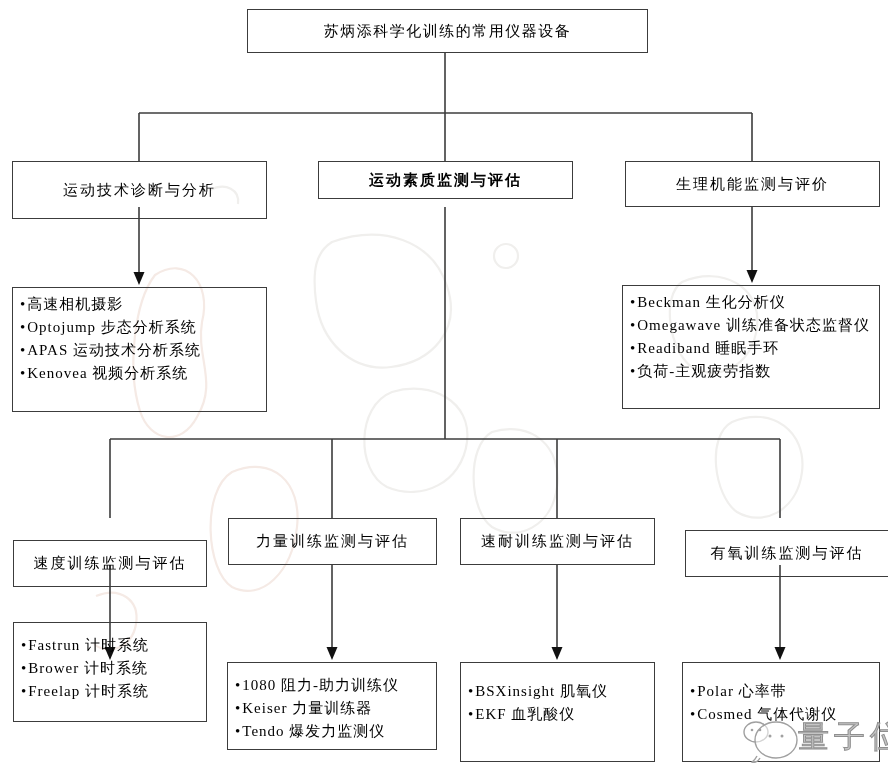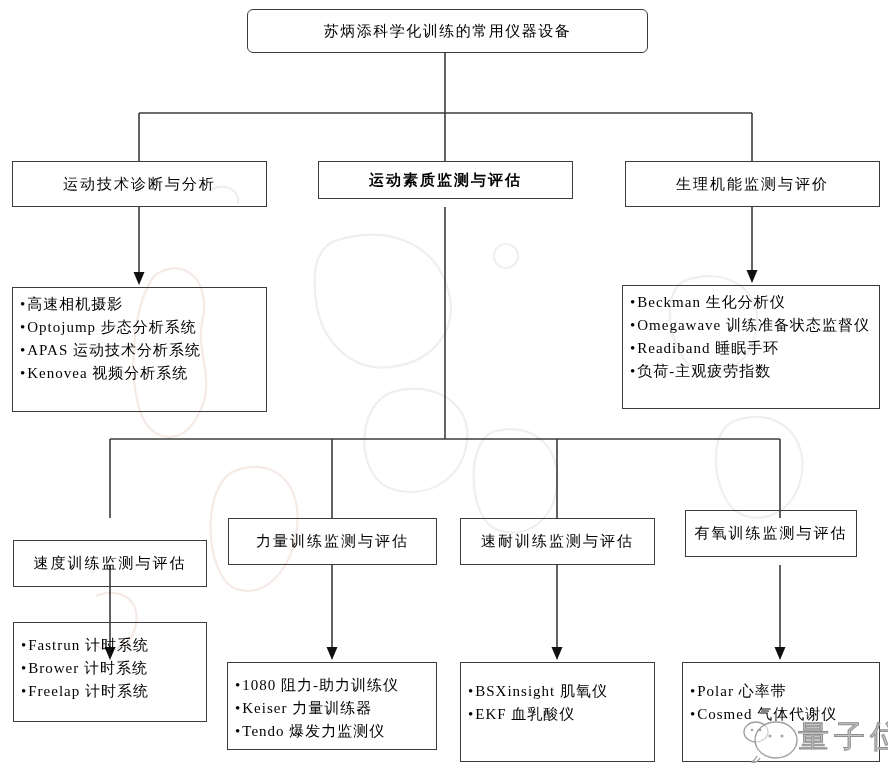--- a/index.html
+++ b/index.html
@@ -95,7 +95,7 @@
     <polygon points="774.5,647 785.5,647 780,660"></polygon>
   </svg>
 
-  <div class="box label-box title-box" style="left:247px;top:9px;width:401px;height:44px;border-radius:6px;">苏炳添科学化训练的常用仪器设备</div>
+  <div class="box label-box title-box" style="left:247px;top:9px;width:401px;height:44px;">苏炳添科学化训练的常用仪器设备</div>
 
   <div class="box label-box" style="left:12px;top:161px;width:255px;height:46px;">运动技术诊断与分析</div>
   <div class="box label-box" style="left:318px;top:161px;width:255px;height:38px;font-weight:bold;">运动素质监测与评估</div>

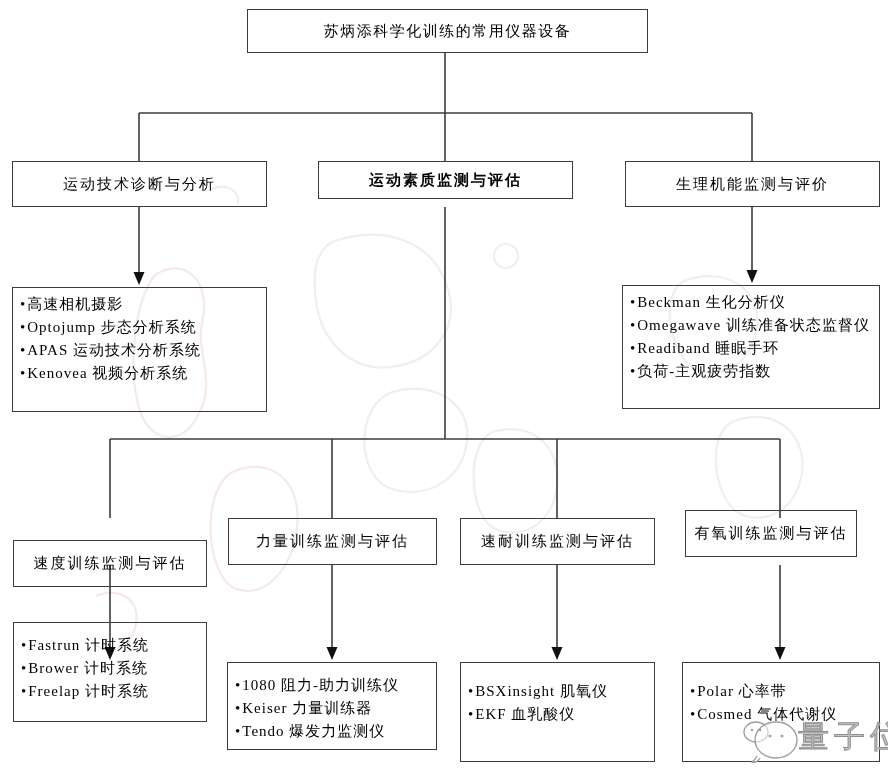--- a/index.html
+++ b/index.html
@@ -97,7 +97,7 @@
 
   <div class="box label-box title-box" style="left:247px;top:9px;width:401px;height:44px;">苏炳添科学化训练的常用仪器设备</div>
 
-  <div class="box label-box" style="left:12px;top:161px;width:255px;height:46px;">运动技术诊断与分析</div>
+  <div class="box label-box" style="left:12px;top:161px;width:255px;height:58px;">运动技术诊断与分析</div>
   <div class="box label-box" style="left:318px;top:161px;width:255px;height:38px;font-weight:bold;">运动素质监测与评估</div>
   <div class="box label-box" style="left:625px;top:161px;width:255px;height:46px;">生理机能监测与评价</div>
 

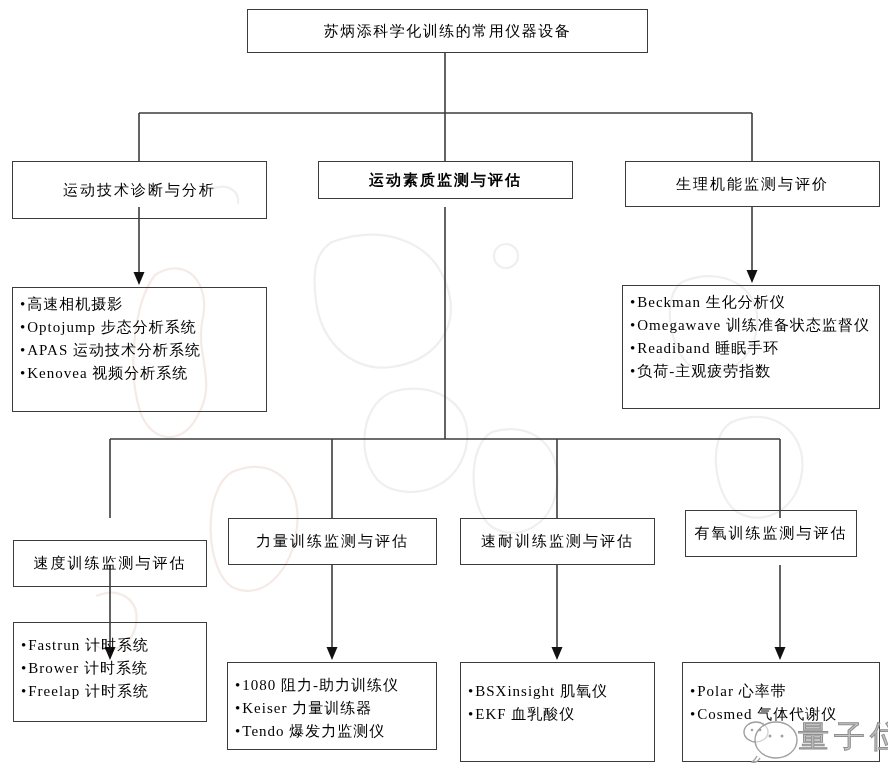--- a/index.html
+++ b/index.html
@@ -117,7 +117,7 @@
   <div class="box label-box" style="left:13px;top:518px;width:194px;height:47px;margin-top:22px;">速度训练监测与评估</div>
   <div class="box label-box" style="left:228px;top:518px;width:209px;height:47px;">力量训练监测与评估</div>
   <div class="box label-box" style="left:460px;top:518px;width:195px;height:47px;">速耐训练监测与评估</div>
-  <div class="box label-box" style="left:685px;top:510px;width:172px;height:47px;font-family:Liberation Mono, monospace;">有氧训练监测与评估</div>
+  <div class="box label-box" style="left:685px;top:530px;width:204px;height:47px;font-family:Liberation Mono, monospace;">有氧训练监测与评估</div>
 
   <div class="box list-box pad-md" style="left:13px;top:622px;width:194px;height:100px;">
       <div class="li">Fastrun 计时系统</div>

